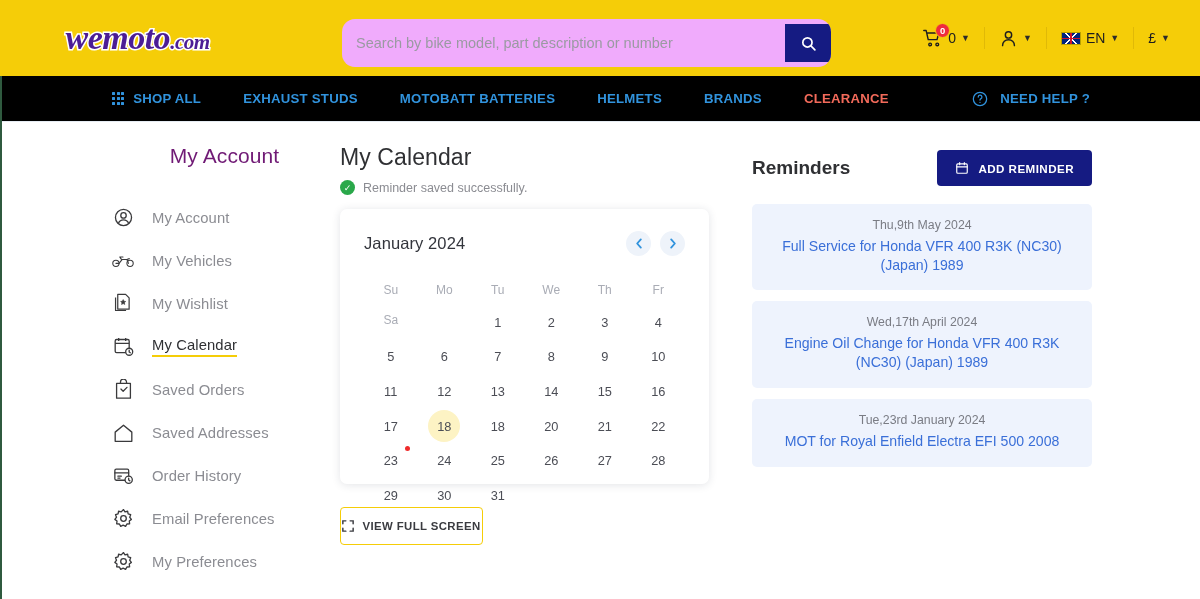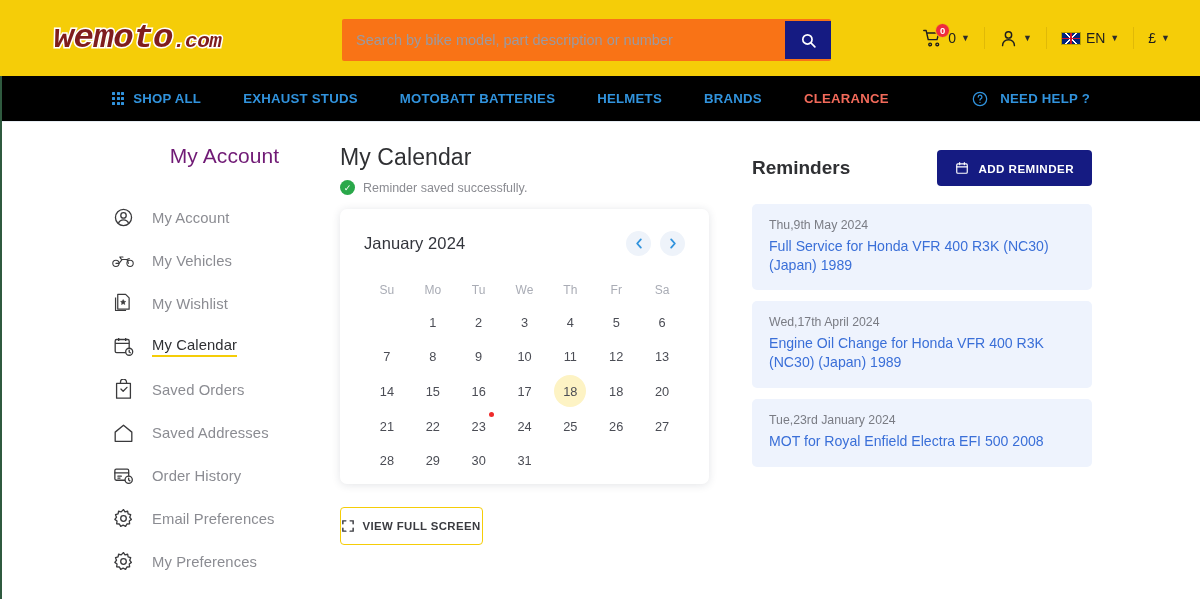--- a/index.html
+++ b/index.html
@@ -28,9 +28,9 @@
     display: flex; align-items: center; justify-content: center;
   }
   .logo-text {
-    font-family: Liberation Mono, monospace;
+    font-family: Liberation Serif, serif;
     font-style: italic; font-weight: 700; font-size: 34px;
-    color: #7f1d1d;
+    color: #4c1d95;
     -webkit-text-stroke: 3px #ffffff;
     paint-order: stroke fill;
     letter-spacing: -0.5px;

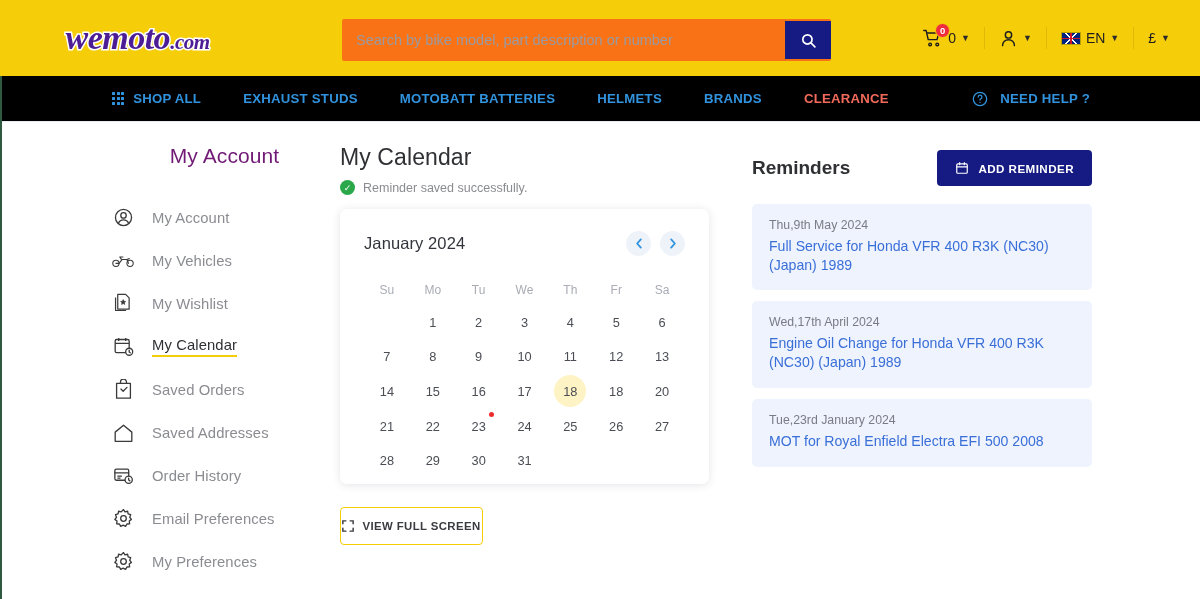--- a/index.html
+++ b/index.html
@@ -40,8 +40,8 @@
 
   .search-wrap {
     position: absolute; left: 342px; top: 19px;
-    width: 489px; height: 42px;
-    background: #f97316; border-radius: 2px;
+    width: 489px; height: 48px;
+    background: #f0abfc; border-radius: 13px;
     display: flex; align-items: center; overflow: hidden;
   }
   .search-input {

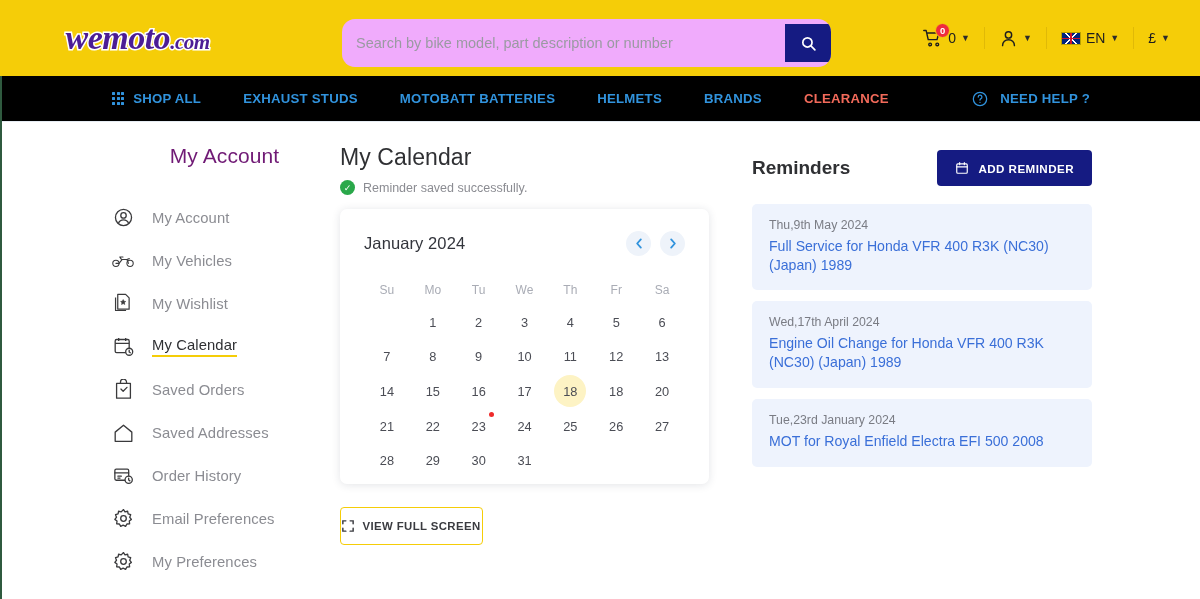--- a/index.html
+++ b/index.html
@@ -221,7 +221,7 @@
   }
   .rem-card {
     background: #eef3fd; border-radius: 5px;
-    padding: 14px 17px 16px 17px; margin-bottom: 11px;
+    padding: 14px 17px 16px 17px; margin-bottom: 11px; text-align: center;
   }
   .rem-date { font-size: 12.3px; color: #7a7c84; margin-bottom: 5px; }
   .rem-link {

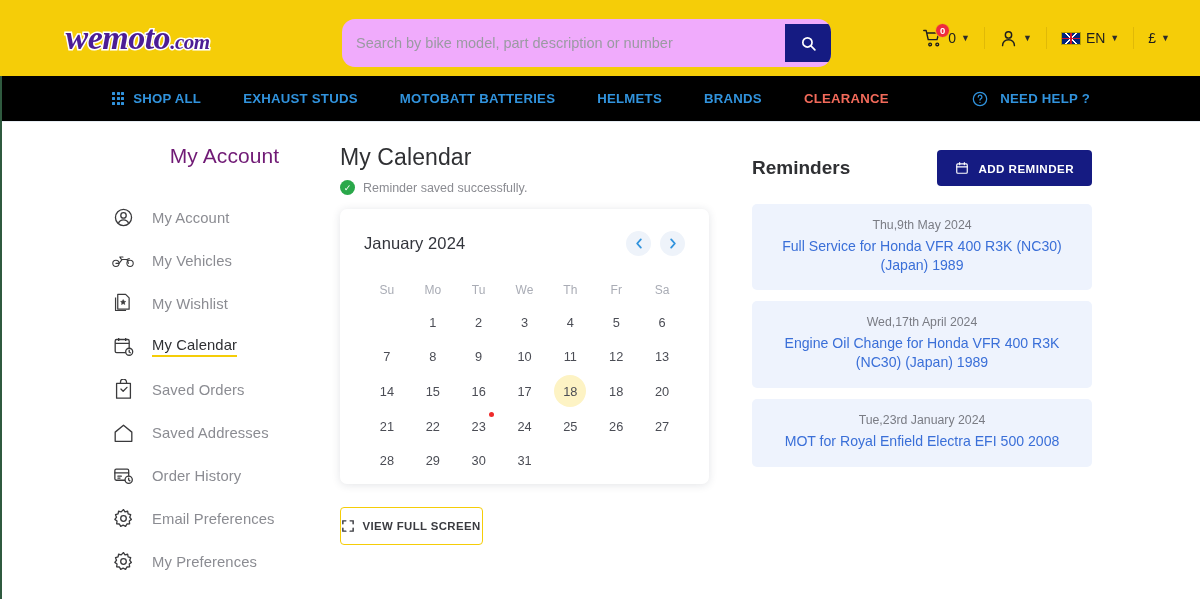--- a/index.html
+++ b/index.html
@@ -170,7 +170,7 @@
     display: flex; align-items: center; justify-content: center;
   }
   .cal-grid {
-    display: grid; grid-template-columns: repeat(7, 1fr);
+    display: grid; grid-template-columns: repeat(6, 1fr);
     row-gap: 0; text-align: center;
   }
   .dow {

